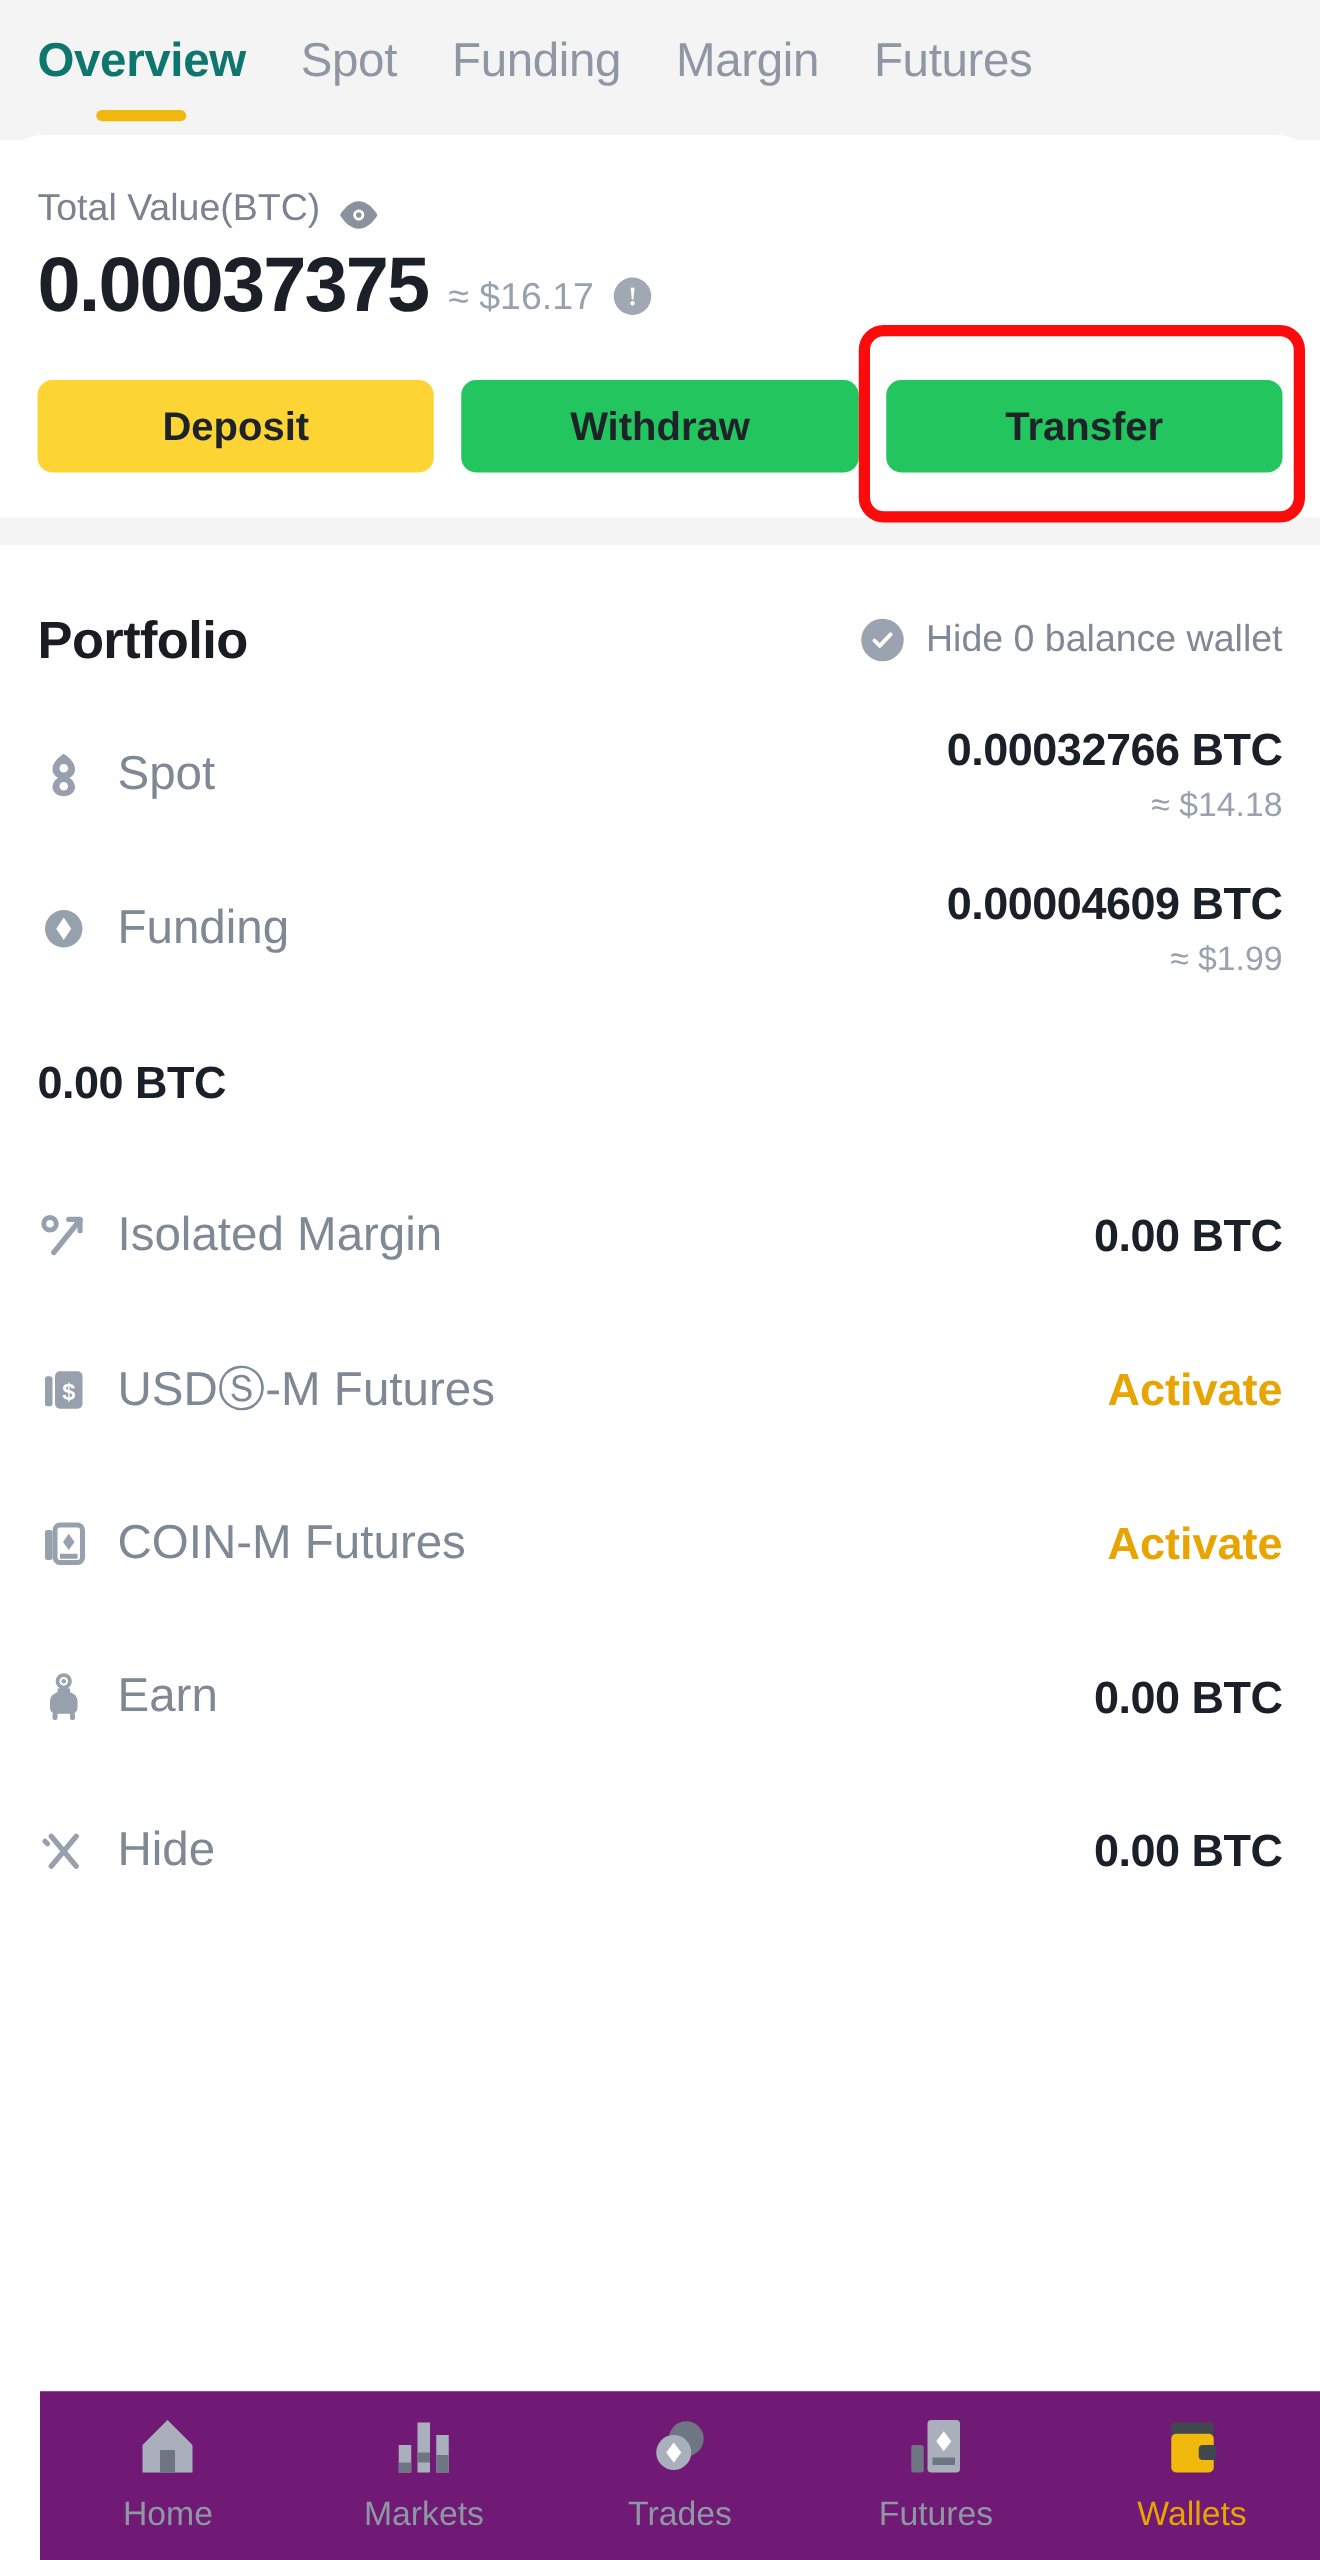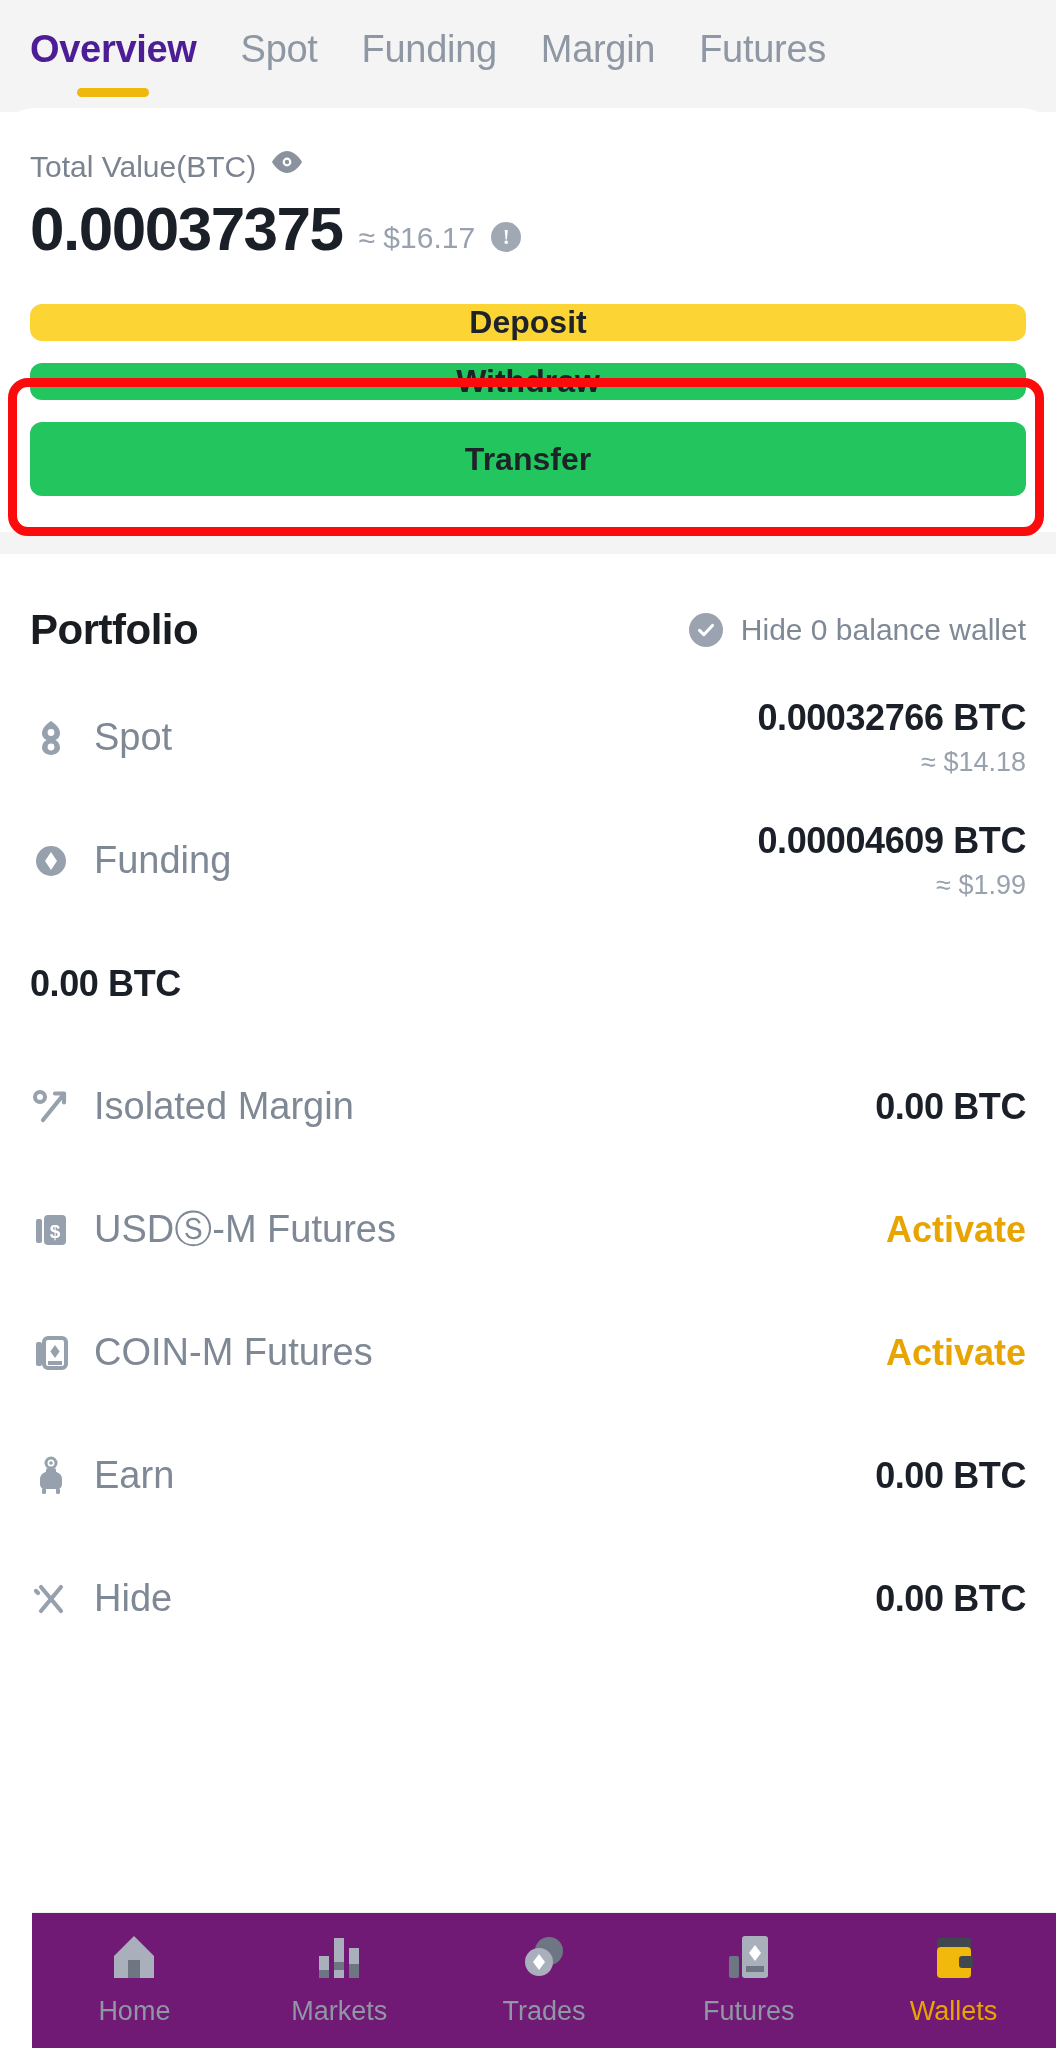--- a/index.html
+++ b/index.html
@@ -33,7 +33,7 @@
     padding-bottom:20px;
     cursor:pointer;
   }
-  .tab.active{ color:#4c1d95; font-weight:700; }
+  .tab.active{ color:#0f766e; font-weight:700; }
   .tab.active .tab-underline{
     position:absolute;
     left:50%; transform:translateX(-50%);

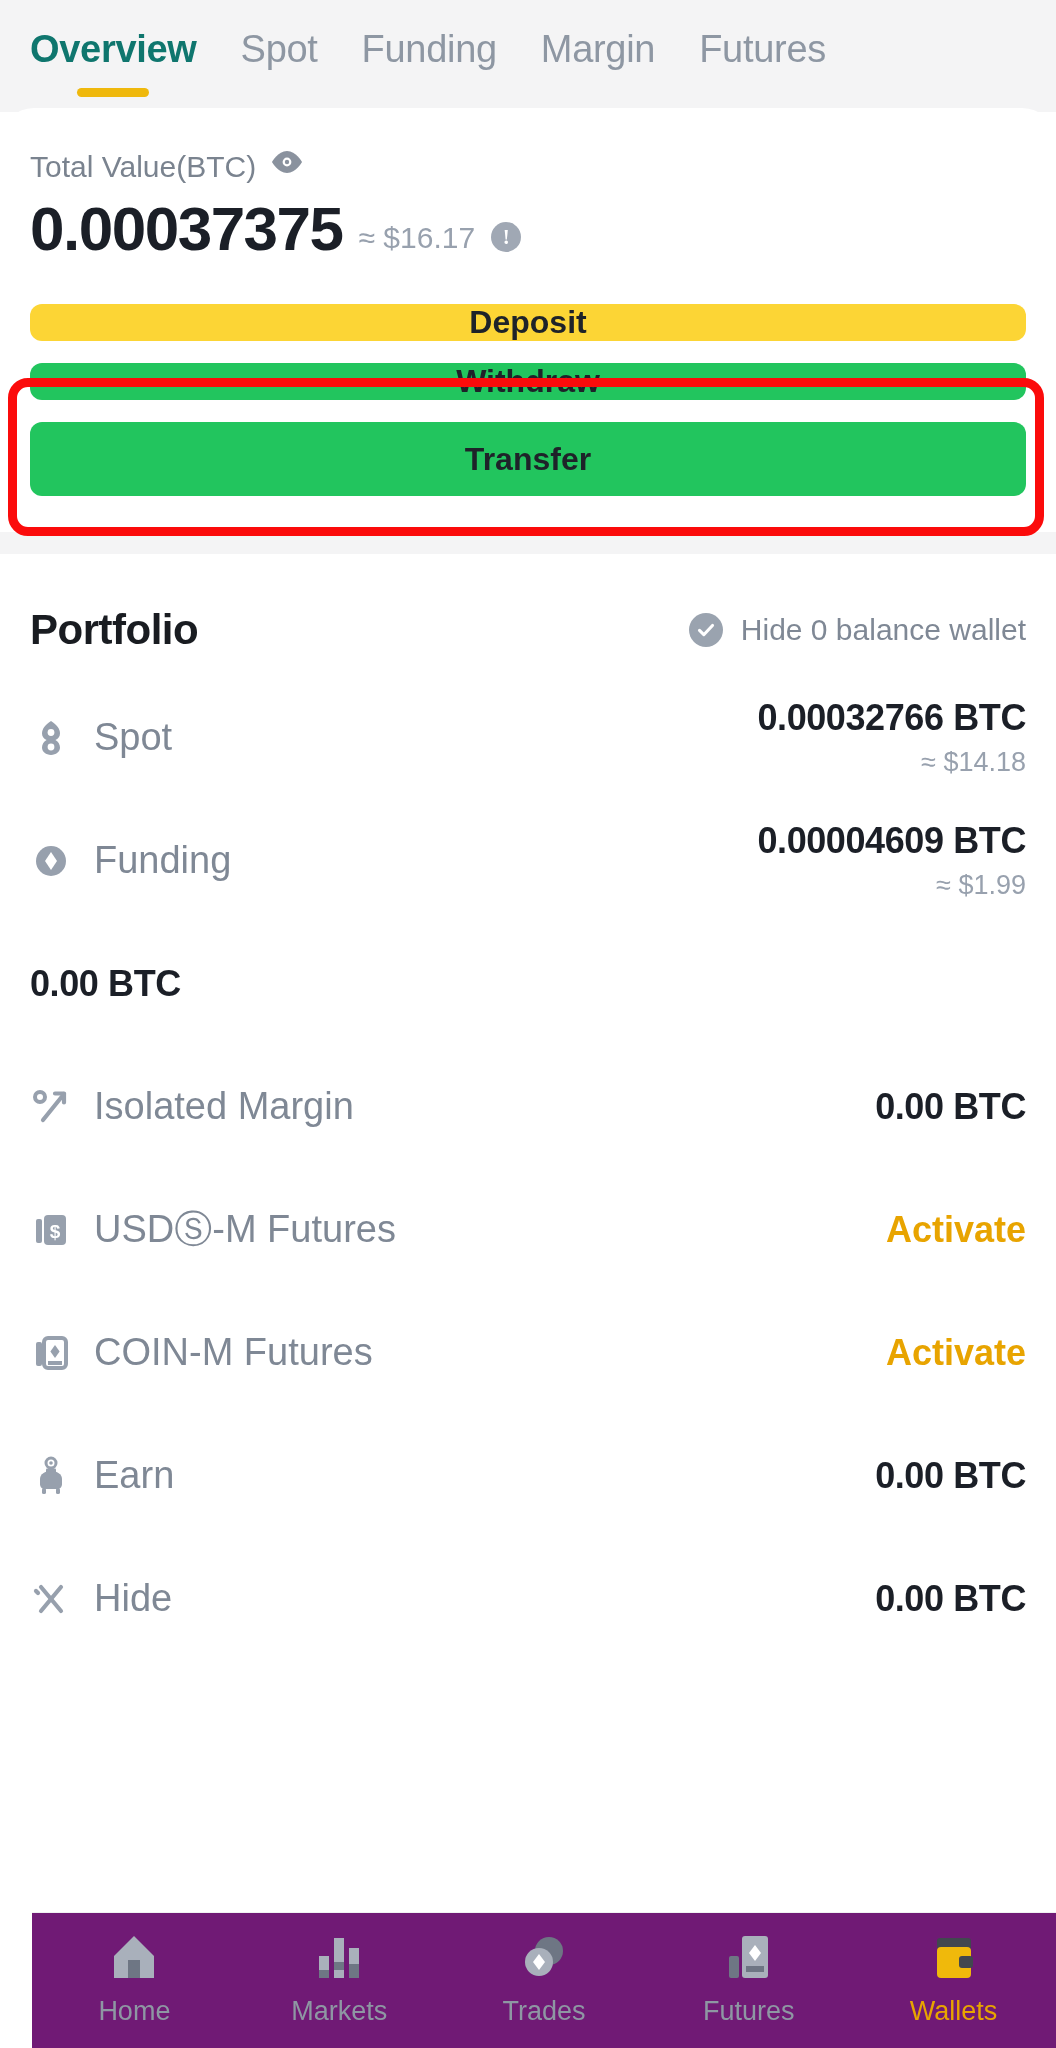--- a/index.html
+++ b/index.html
@@ -53,7 +53,7 @@
     padding:42px 30px 36px 30px;
   }
   .totlabel{
-    display:flex; align-items:flex-start; gap:14px;
+    display:flex; align-items:flex-end; gap:14px;
     font-size:30px; color:#7A838F; font-weight:400;
   }
   .eye{ display:inline-flex; }

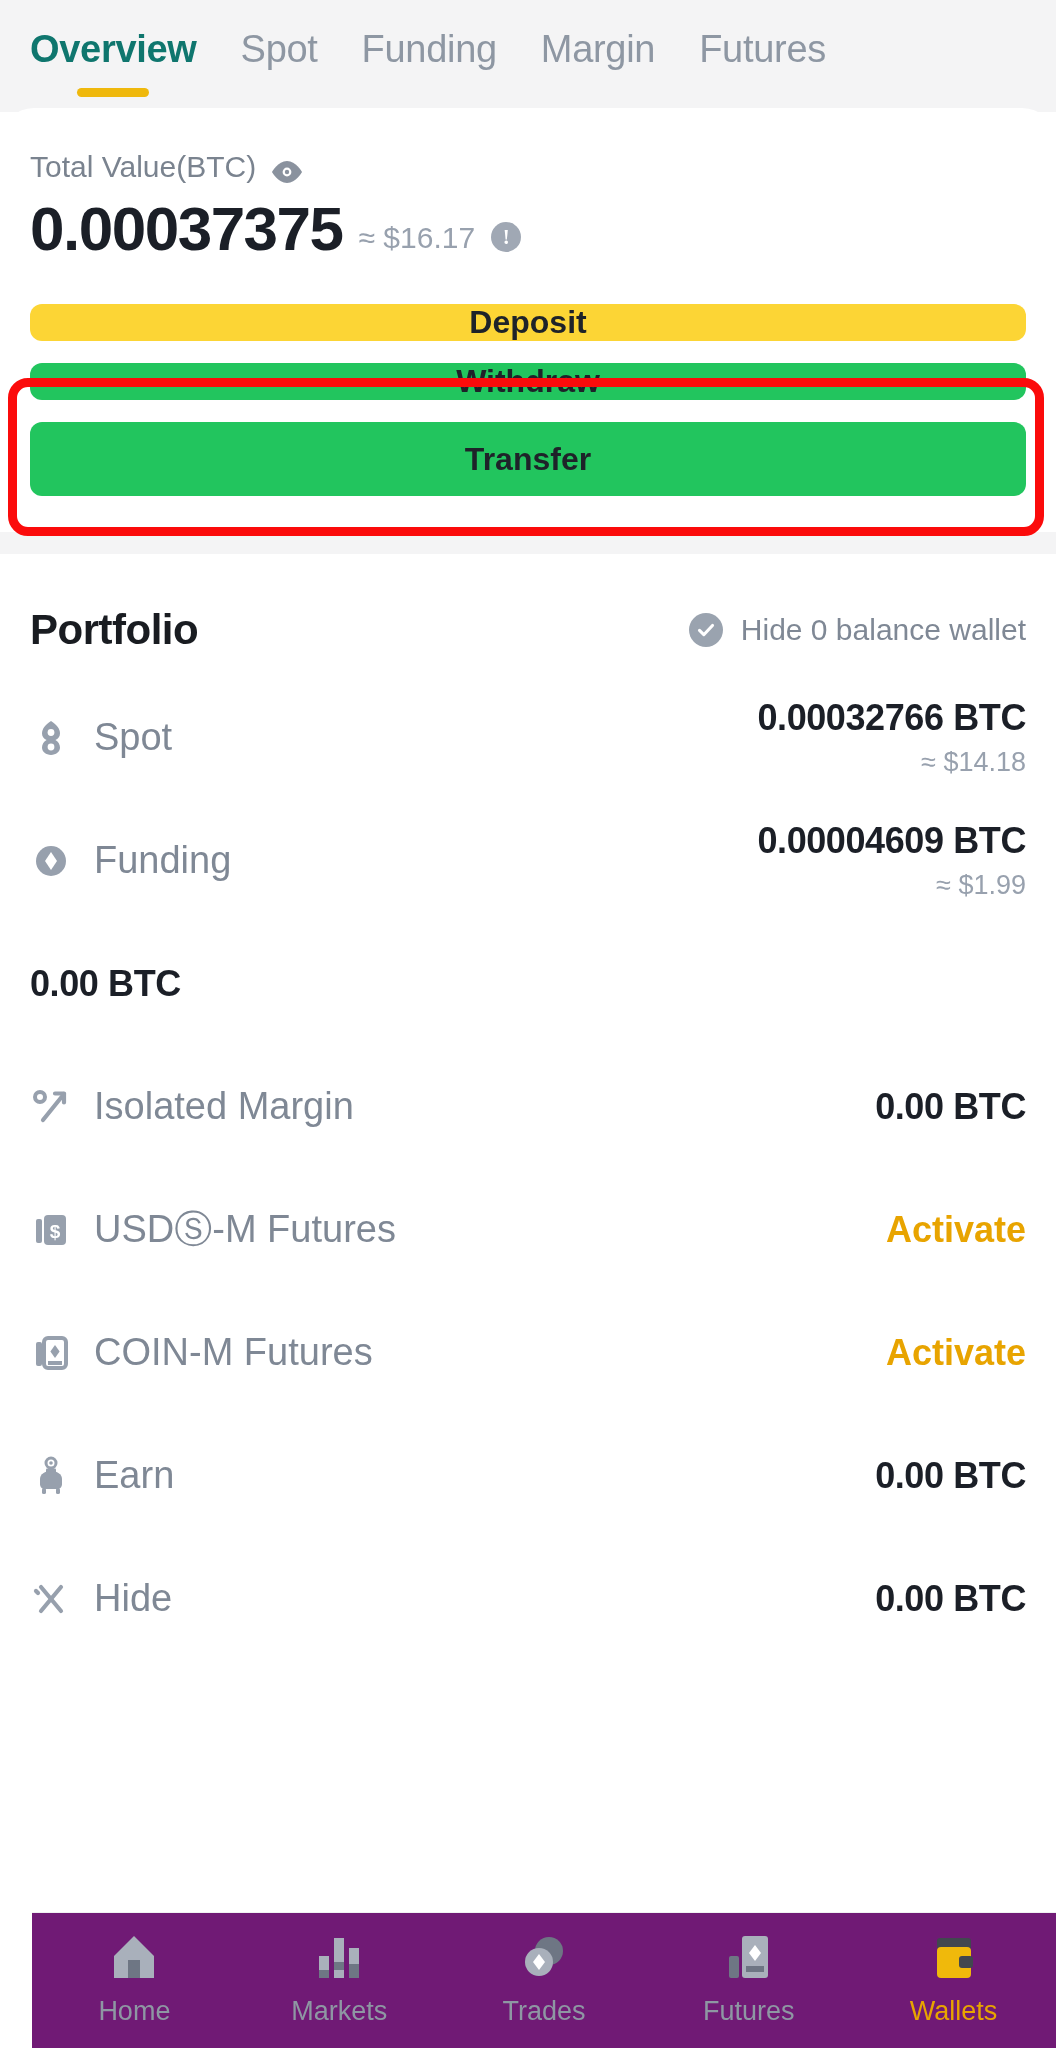--- a/index.html
+++ b/index.html
@@ -79,7 +79,7 @@
 
   
   .actions{
-    display:flex; gap:22px; margin-top:44px;flex-direction:column;
+    display:flex; gap:22px; margin-top:44px;
   }
   .btn{
     flex:1; height:74px; border-radius:12px;

